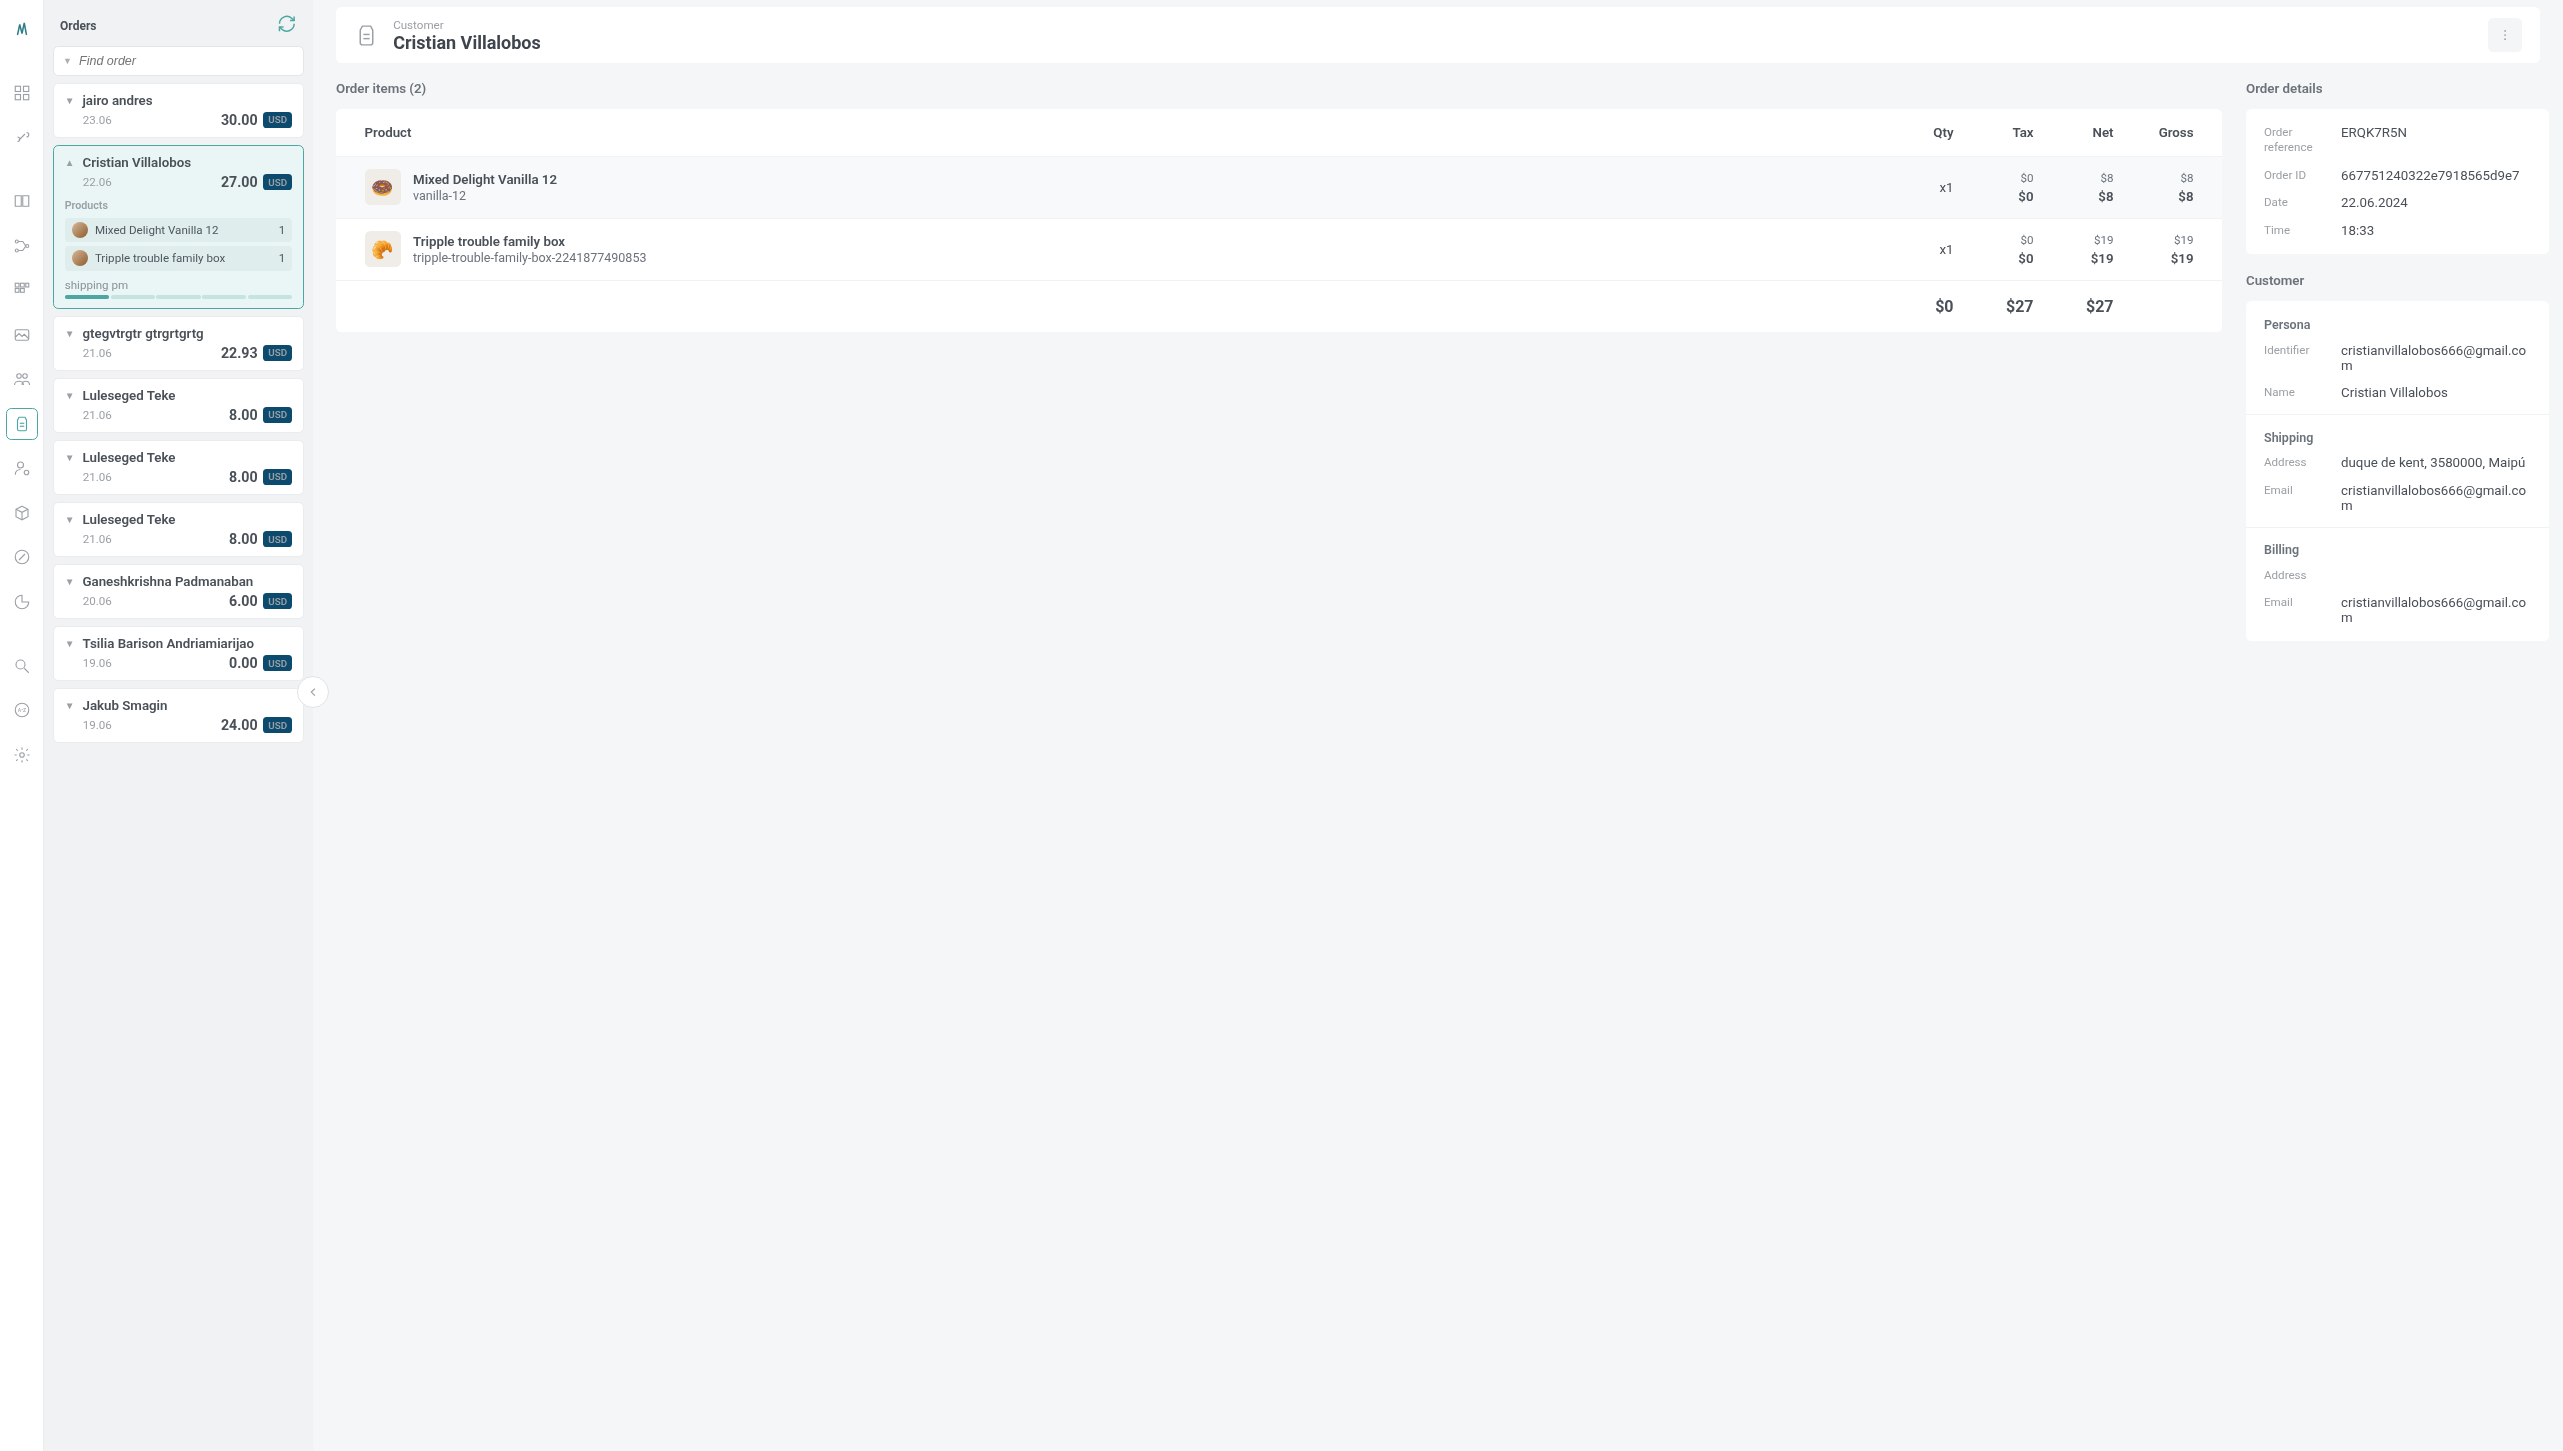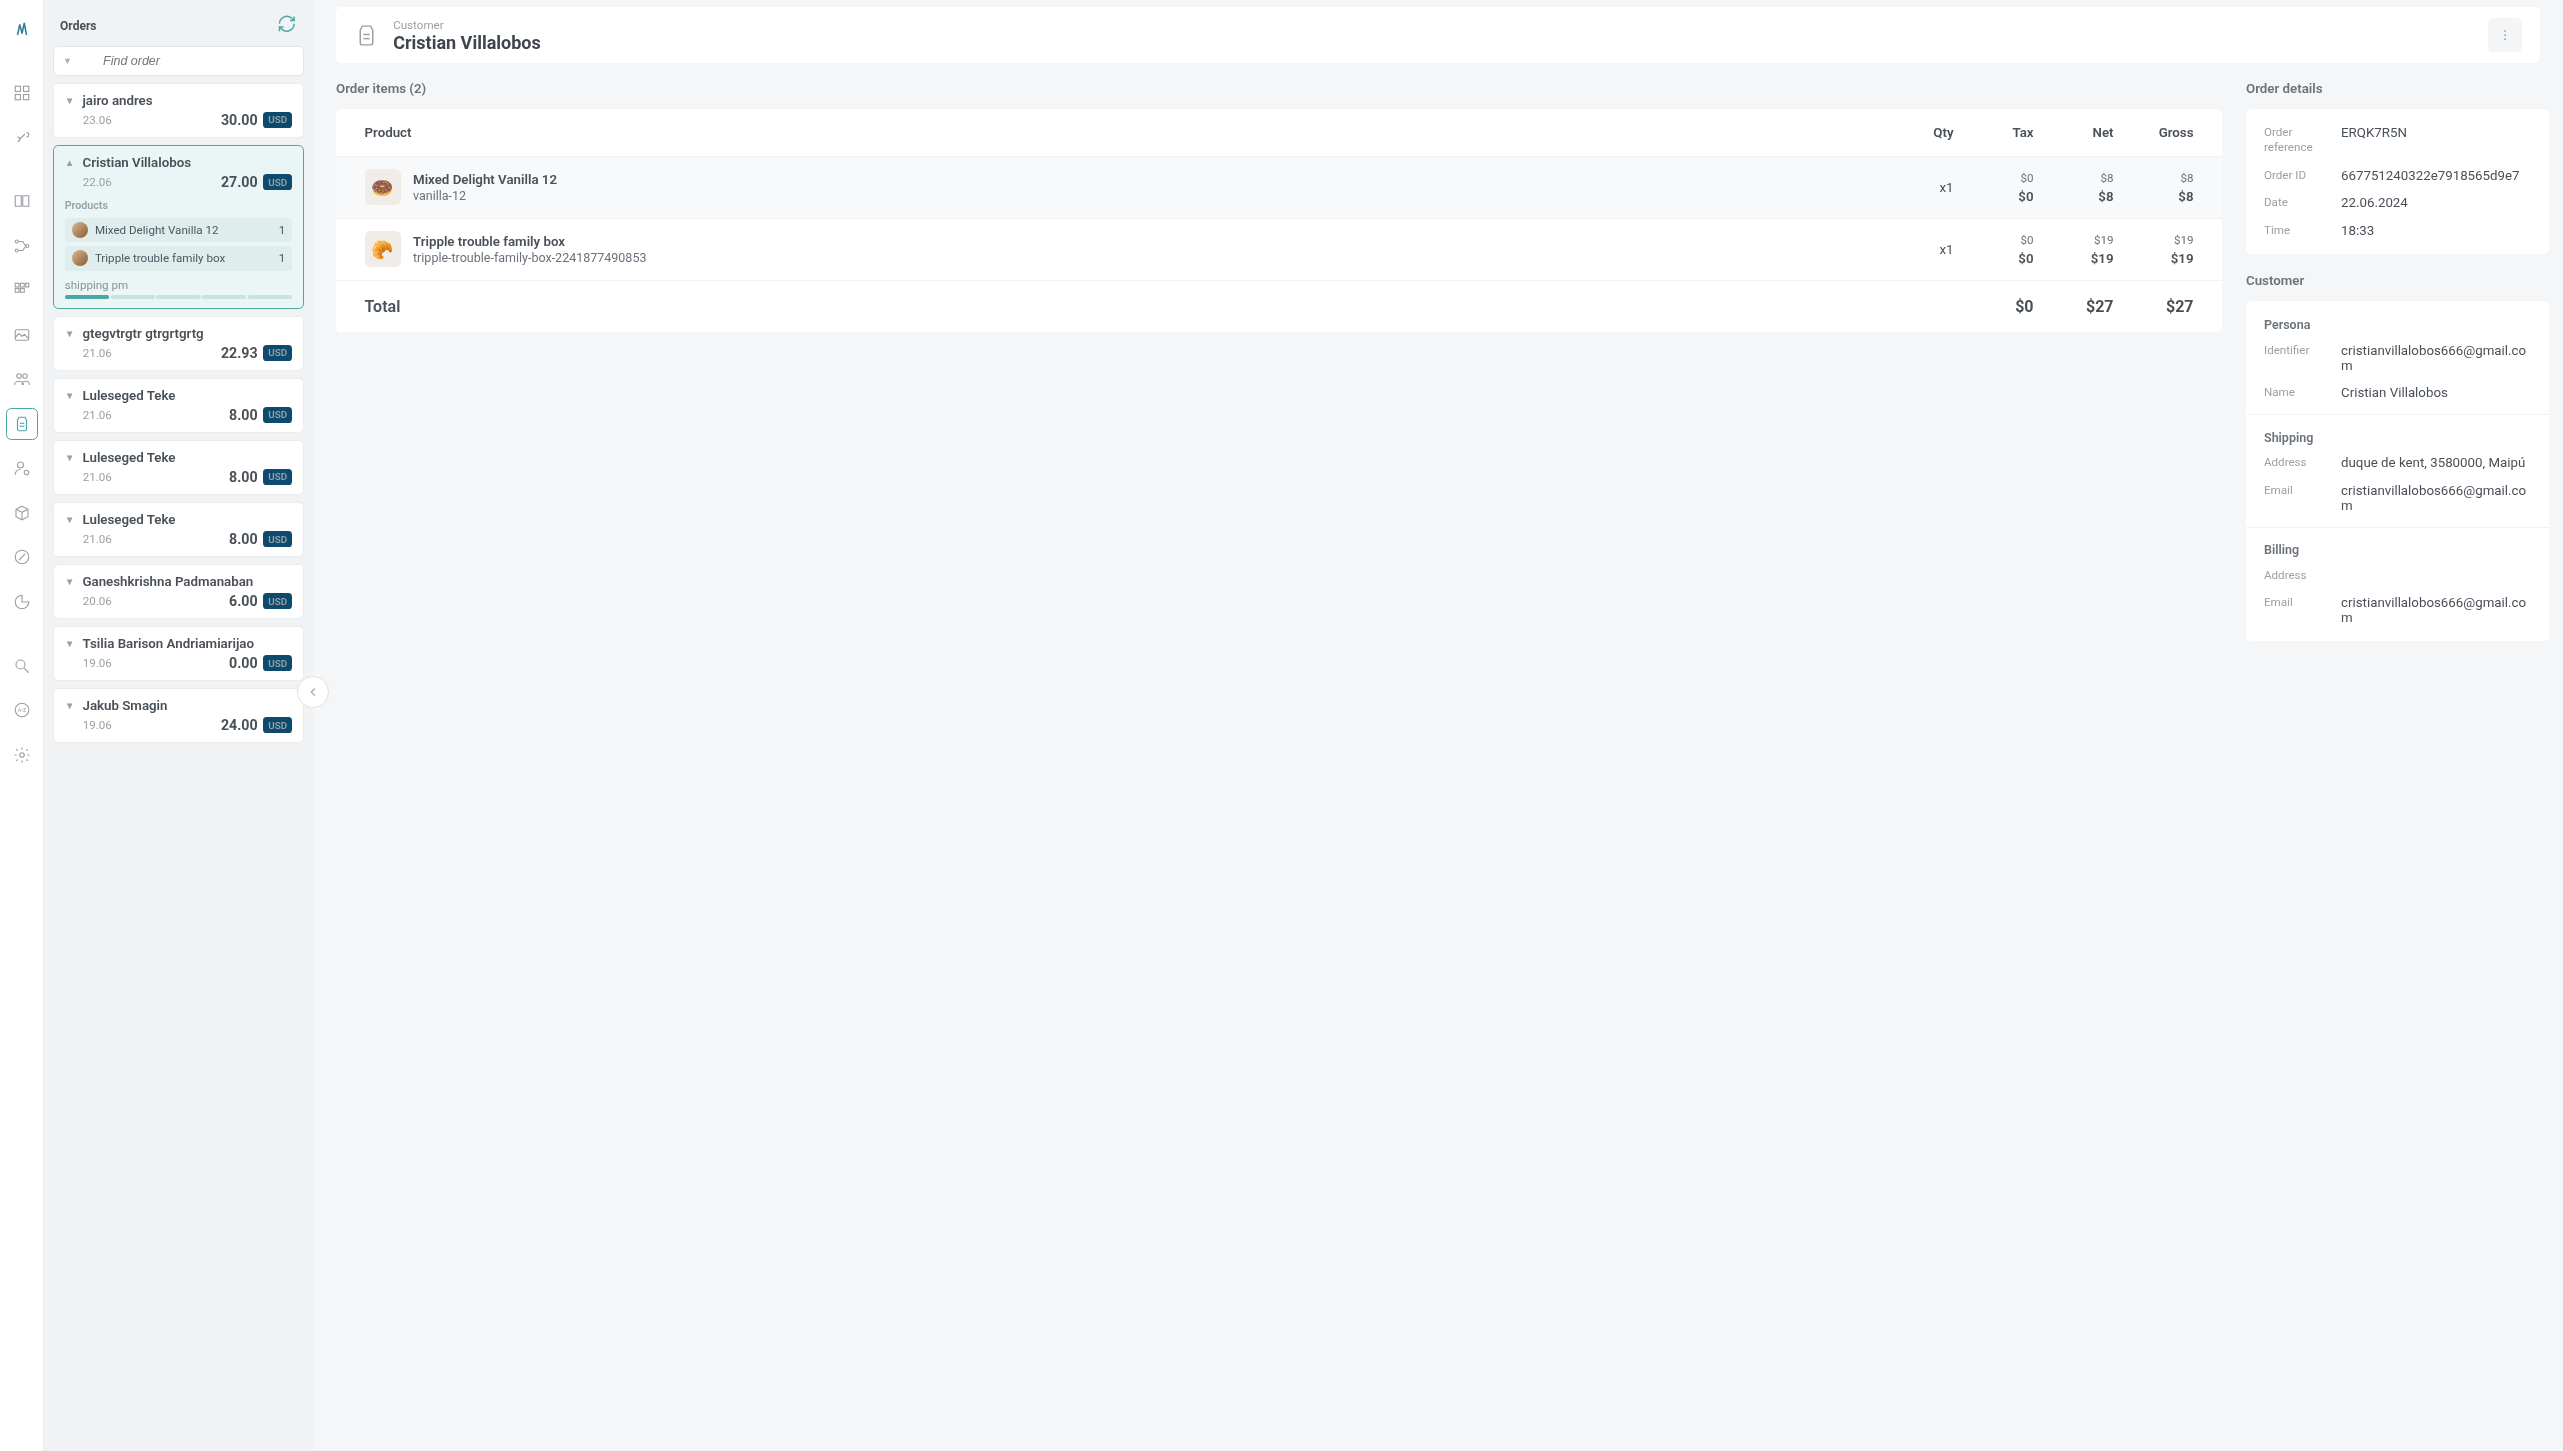--- a/index.html
+++ b/index.html
@@ -77,7 +77,6 @@
   border: none; outline: none; width: 100%;
   font-size: 12.5px; font-style: italic; color: #9aa0a6;
   background: transparent;
-  margin-left: 24px;
 }
 
 .orders-list { flex: 1; overflow-y: auto; display: flex; flex-direction: column; gap: 7.1px; padding-bottom: 18px; }

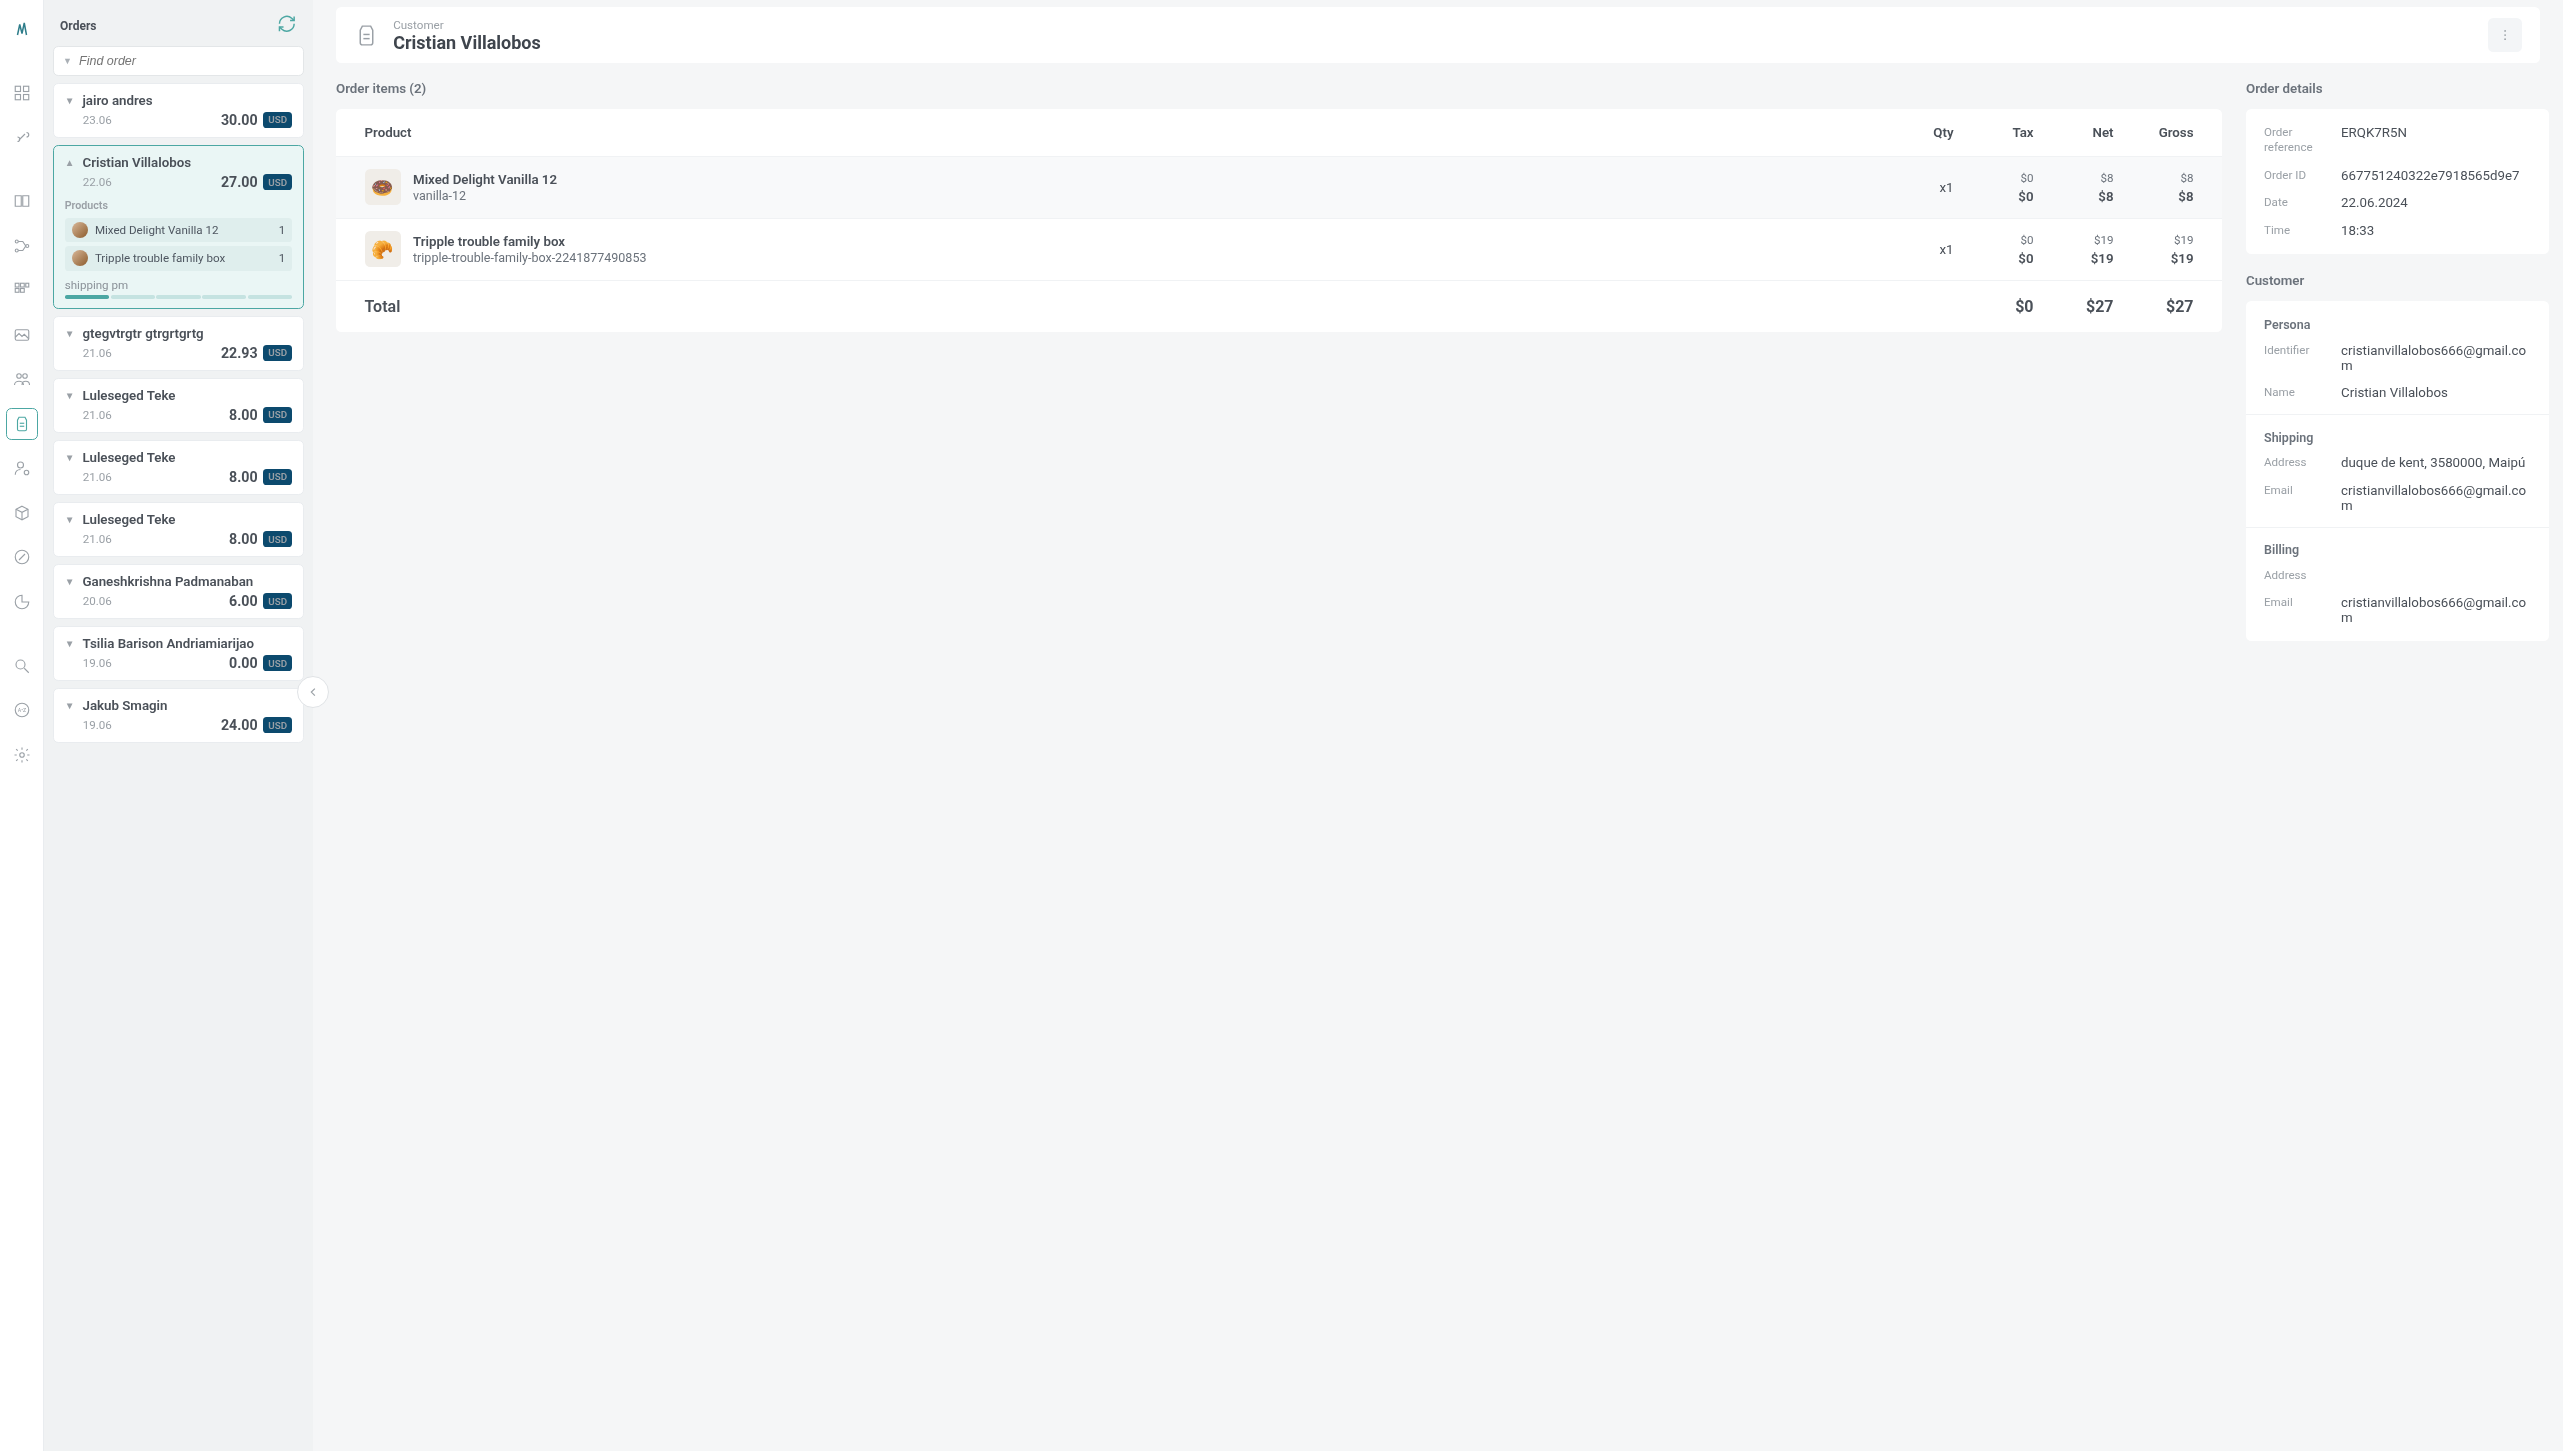--- a/index.html
+++ b/index.html
@@ -582,7 +582,6 @@
               </div>
             </div>
           <div class="items-total">
-            <div class="label">Total</div>
             <div></div>
             <div class="val">$0</div>
             <div class="val">$27</div>

